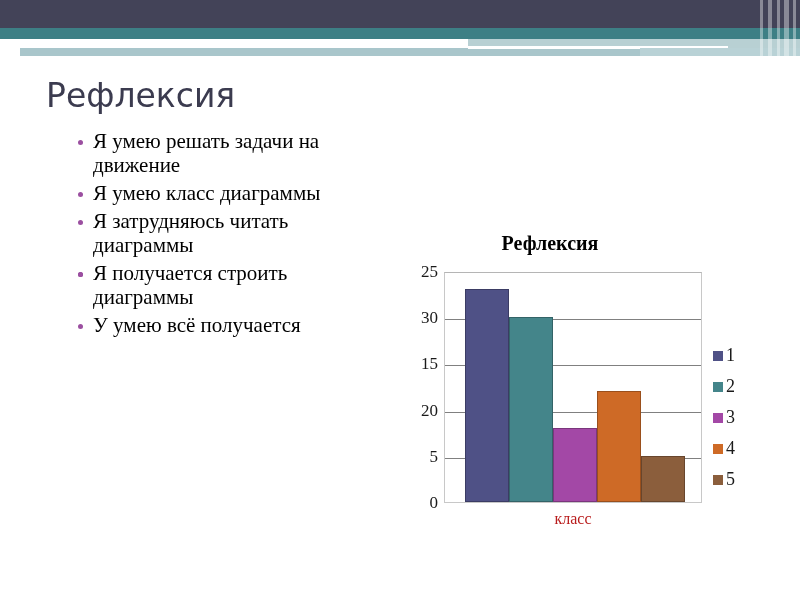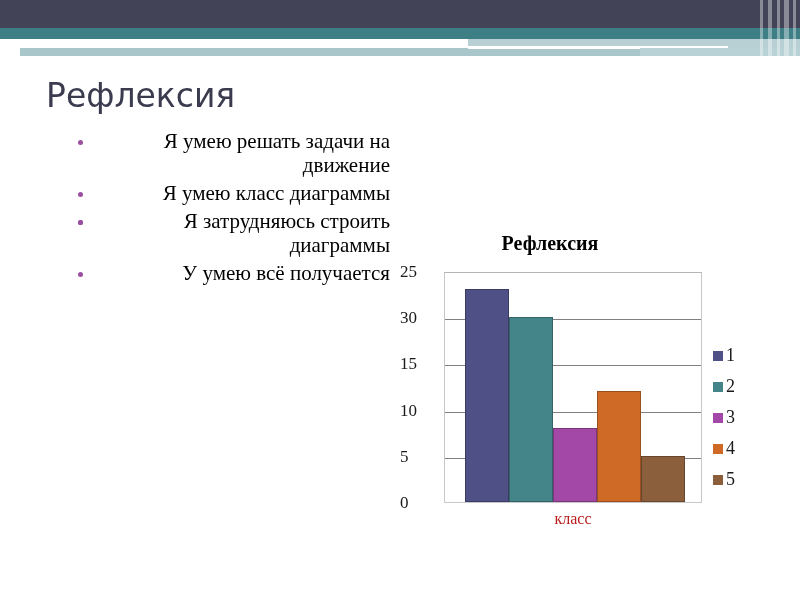--- a/index.html
+++ b/index.html
@@ -110,7 +110,6 @@
     font-size: 21px;
     line-height: 1.14;
     color: #000000;
-    text-align: right;
   }
   .bullet-list li {
     position: relative;

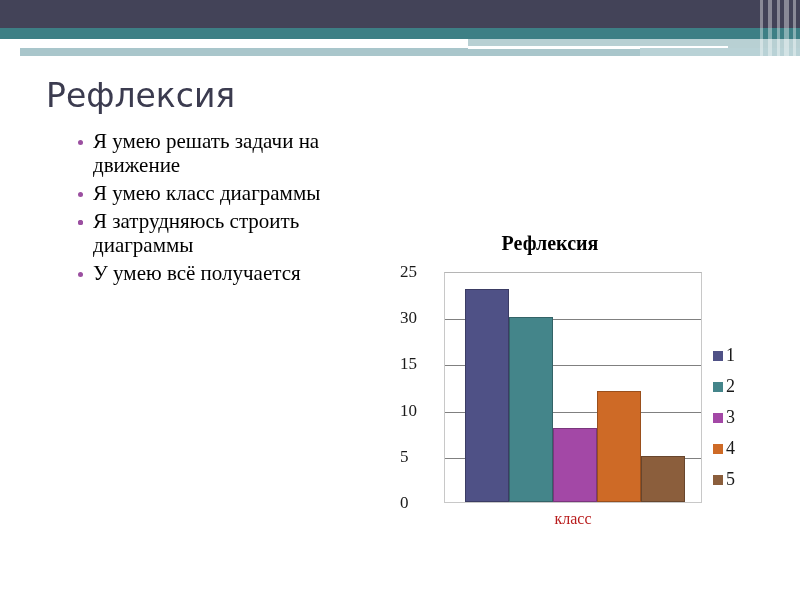--- a/index.html
+++ b/index.html
@@ -262,6 +262,10 @@
   </li>
   <li>
     <span class="dot"></span>
+    <span>Я затрудняюсь читать диаграммы</span>
+  </li>
+  <li>
+    <span class="dot"></span>
   </li>
   <li>
     <span class="dot"></span>

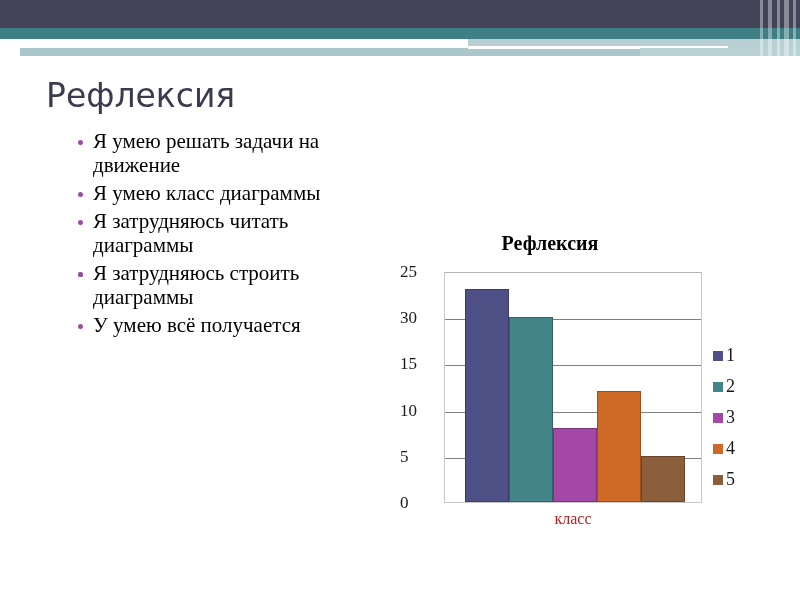--- a/index.html
+++ b/index.html
@@ -269,7 +269,7 @@
   </li>
   <li>
     <span class="dot"></span>
-    <span>Я затрудняюсь строить диаграммы</span>
+    <span>Я получается строить диаграммы</span>
   </li>
   <li>
     <span class="dot"></span>

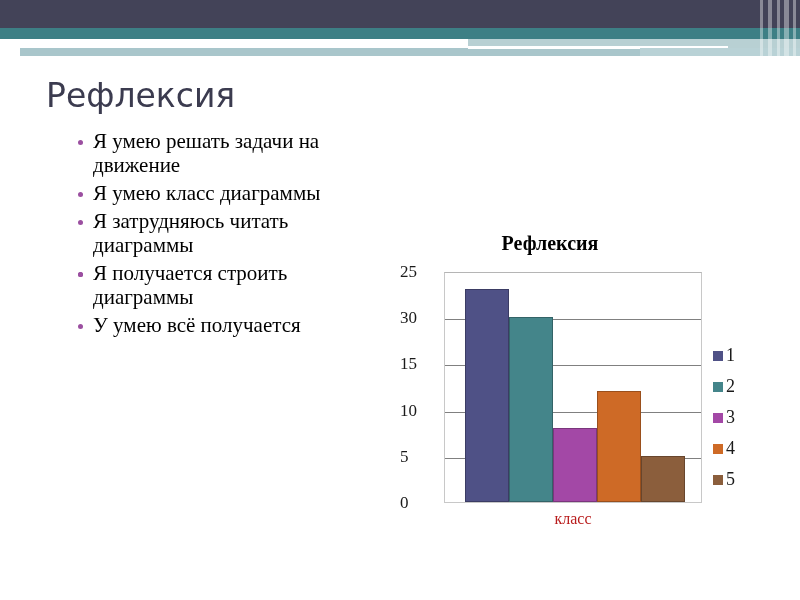--- a/index.html
+++ b/index.html
@@ -166,7 +166,7 @@
     position: absolute;
     right: 304px;
     width: 36px;
-    text-align: left;
+    text-align: right;
     font-family: "Liberation Serif", "DejaVu Serif", serif;
     font-size: 17px;
     color: #1a1a1a;

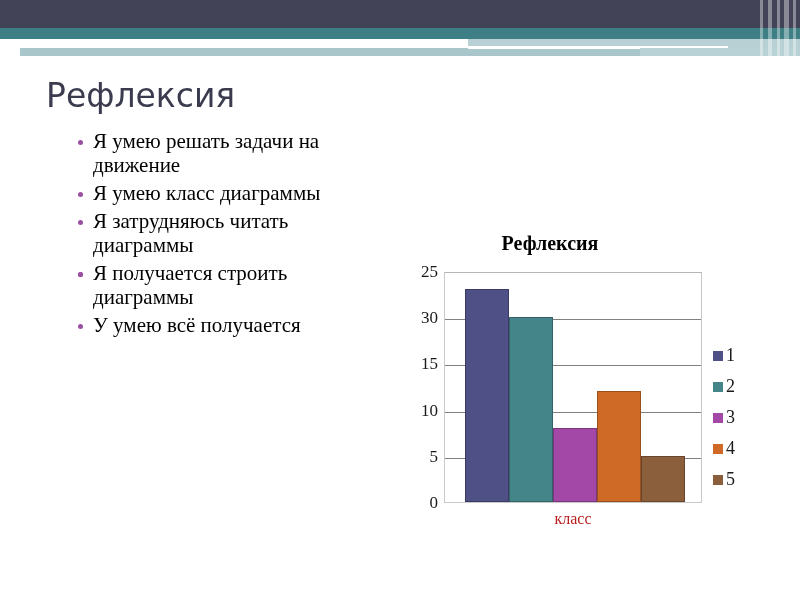--- a/index.html
+++ b/index.html
@@ -283,7 +283,7 @@
   <div class="ytick-wrap" id="ytick-wrap">
       <div class="ytick" style="top: 231px;">0</div>
       <div class="ytick" style="top: 184.8px;">5</div>
-      <div class="ytick" style="top: 138.6px;">10</div>
+      <div class="ytick" style="top: 138.6px;">20</div>
       <div class="ytick" style="top: 92.4px;">15</div>
       <div class="ytick" style="top: 46.2px;">30</div>
       <div class="ytick" style="top: 0px;">25</div>

